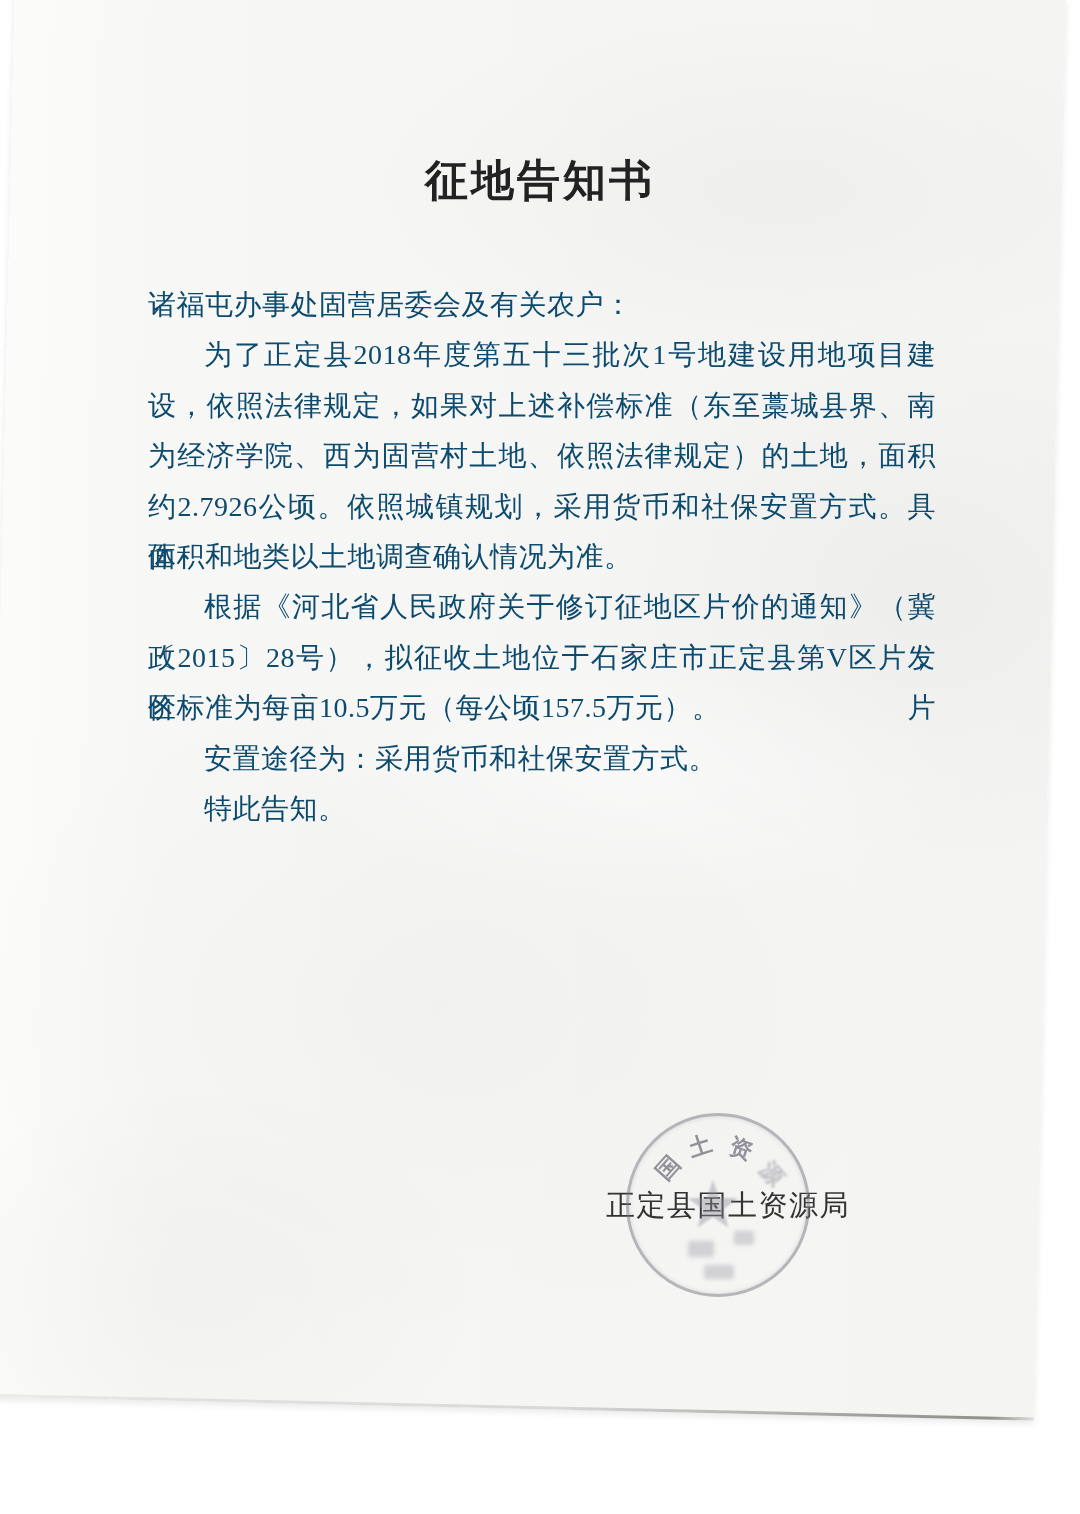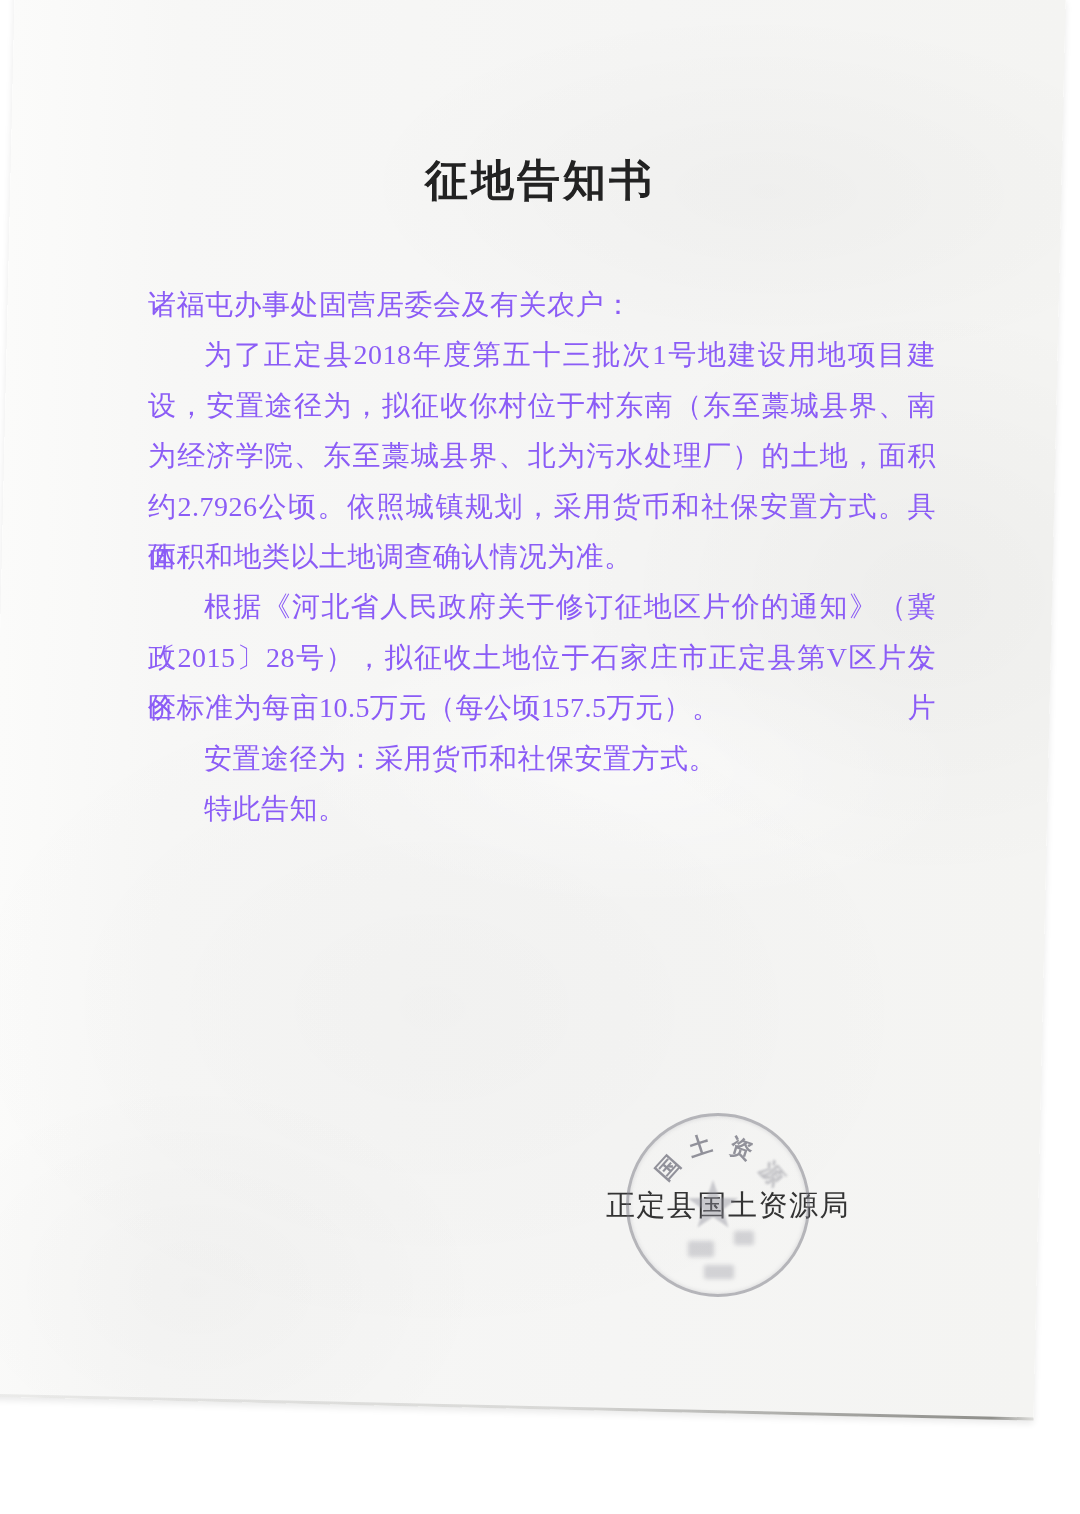--- a/index.html
+++ b/index.html
@@ -65,7 +65,7 @@
     left: 148px; top: 280px;
     width: 788px;
     font-size: 28px;
-    color: #8b5cf6;
+    color: #0c4a6e;
   }
   .line {
     height: 50.4px;

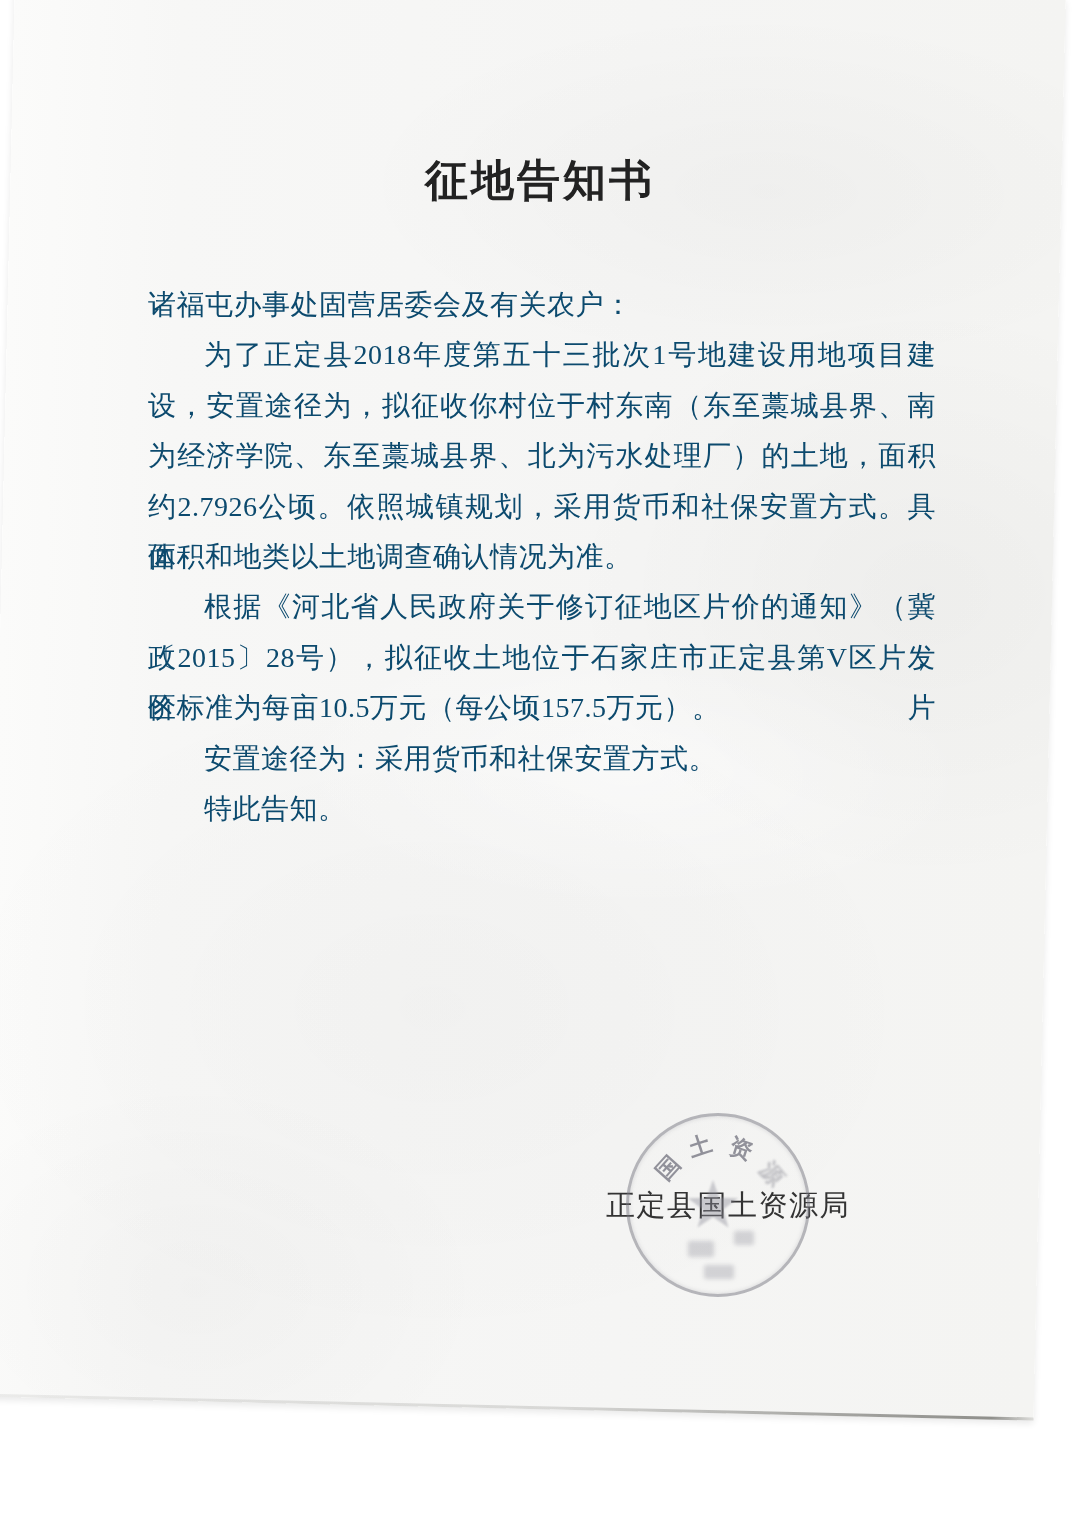--- a/index.html
+++ b/index.html
@@ -143,7 +143,7 @@
     <div class="body-text">
         <div class="line">诸福屯办事处固营居委会及有关农户：</div>
         <div class="line indent full">为了正定县2018年度第五十三批次1号地建设用地项目建</div>
-        <div class="line full">设，安置途径为，拟征收你村位于村东南（东至藁城县界、南</div>
+        <div class="line full">设，依照法律规定，如果对上述补偿标准（东至藁城县界、南</div>
         <div class="line full">为经济学院、东至藁城县界、北为污水处理厂）的土地，面积</div>
         <div class="line full">约2.7926公顷。依照城镇规划，采用货币和社保安置方式。具体</div>
         <div class="line">面积和地类以土地调查确认情况为准。</div>

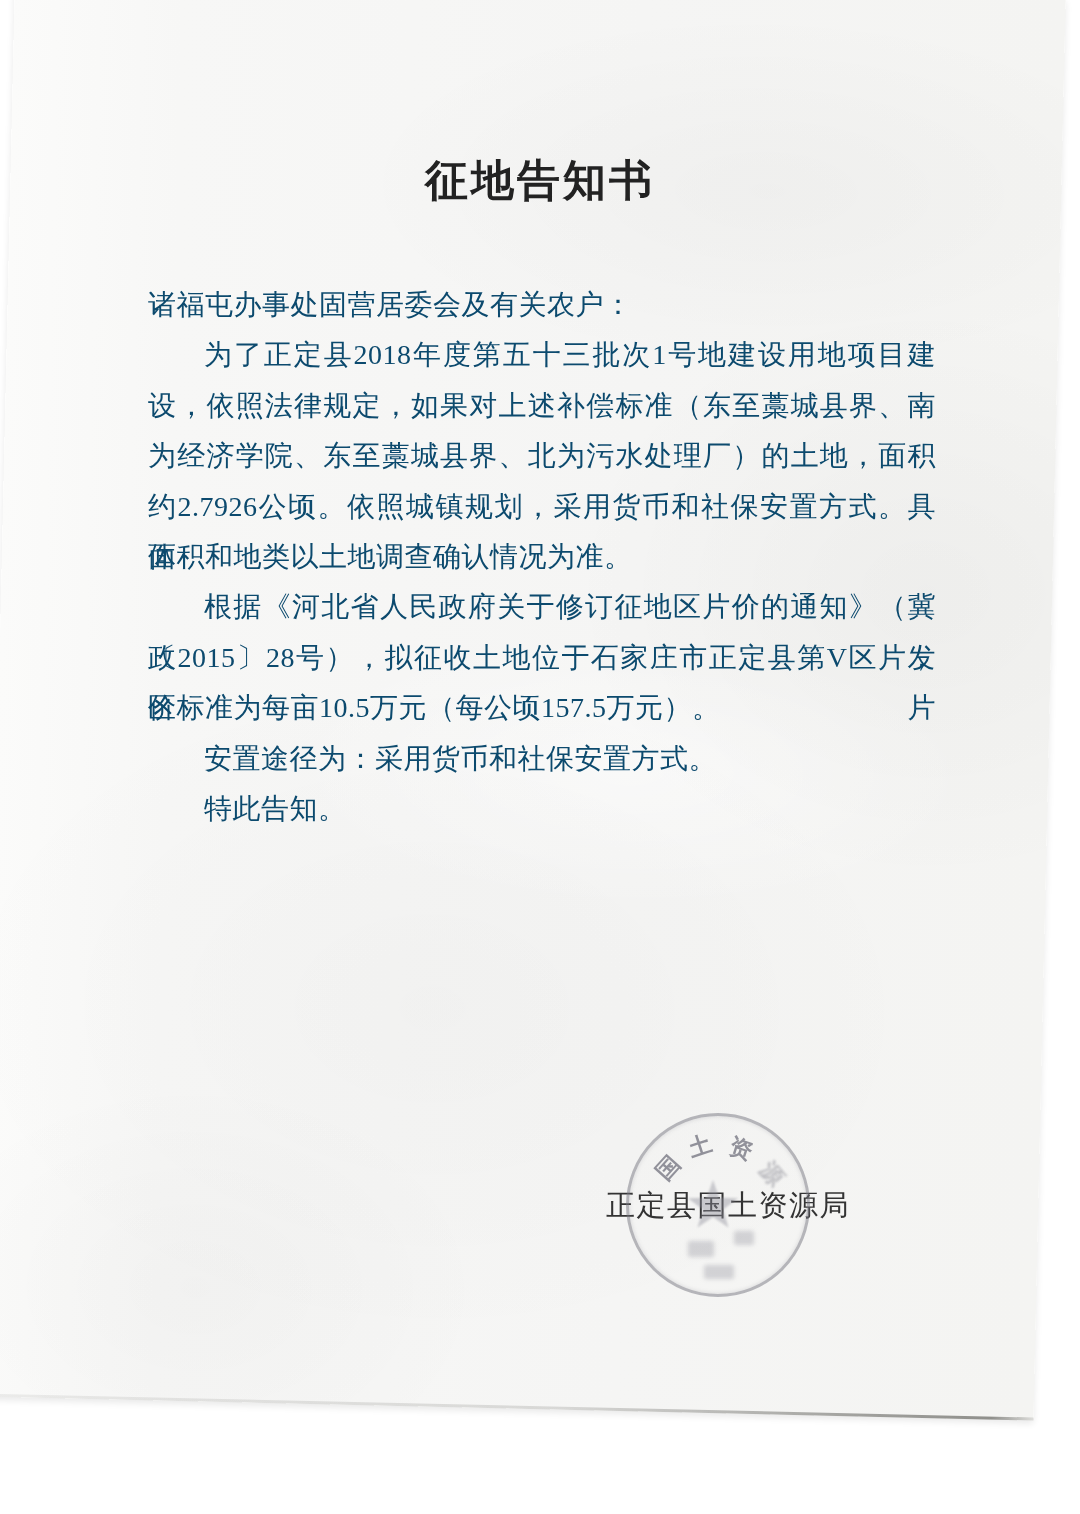--- a/index.html
+++ b/index.html
@@ -144,7 +144,7 @@
         <div class="line">诸福屯办事处固营居委会及有关农户：</div>
         <div class="line indent full">为了正定县2018年度第五十三批次1号地建设用地项目建</div>
         <div class="line full">设，依照法律规定，如果对上述补偿标准（东至藁城县界、南</div>
-        <div class="line full">为经济学院、东至藁城县界、北为污水处理厂）的土地，面积</div>
+        <div class="line full">为经济学院、西为固营村土地、依照法律规定）的土地，面积</div>
         <div class="line full">约2.7926公顷。依照城镇规划，采用货币和社保安置方式。具体</div>
         <div class="line">面积和地类以土地调查确认情况为准。</div>
         <div class="line indent full">根据《河北省人民政府关于修订征地区片价的通知》（冀政发</div>

